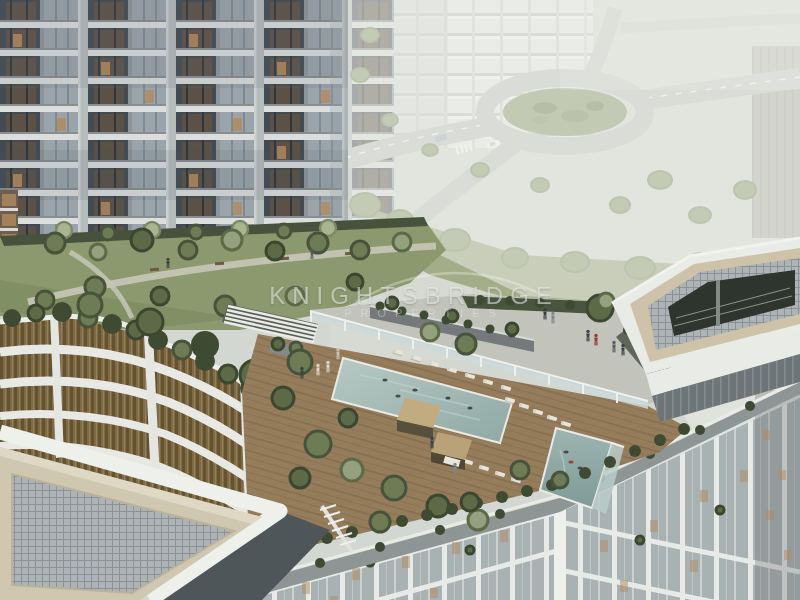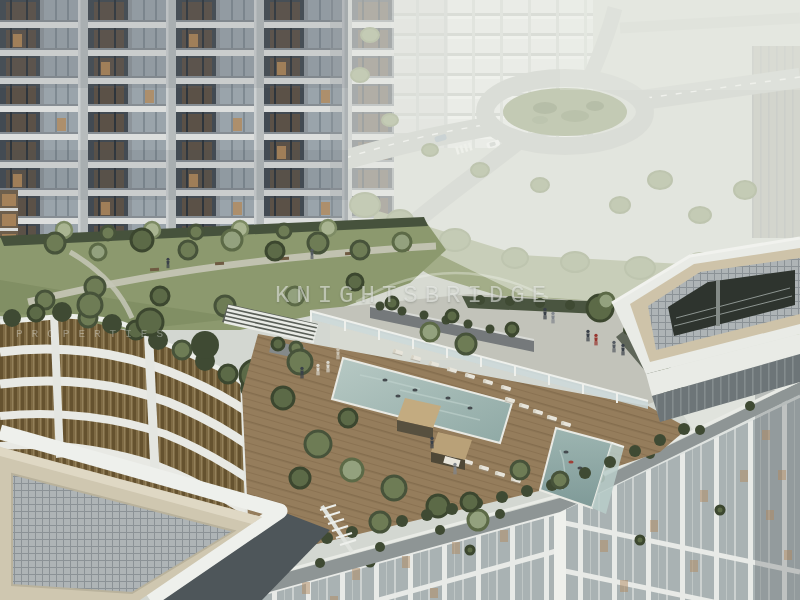--- a/index.html
+++ b/index.html
@@ -6,7 +6,7 @@
   .stage{position:relative;width:800px;height:600px;overflow:hidden;
          font-family:"Liberation Sans", sans-serif;background:#d3d7d1;}
   .stage svg.scene{position:absolute;left:0;top:0;}
-  .watermark{position:absolute;left:0;top:0;width:800px;height:600px;pointer-events:none;font-family:Liberation Mono, monospace;}
+  .watermark{position:absolute;left:0;top:0;width:800px;height:600px;pointer-events:none;}
   .wm-arc{position:absolute;left:352px;top:254px;}
   .wm-brand{position:absolute;left:0;top:282px;width:800px;text-align:center;
             padding-left:28px;box-sizing:border-box;

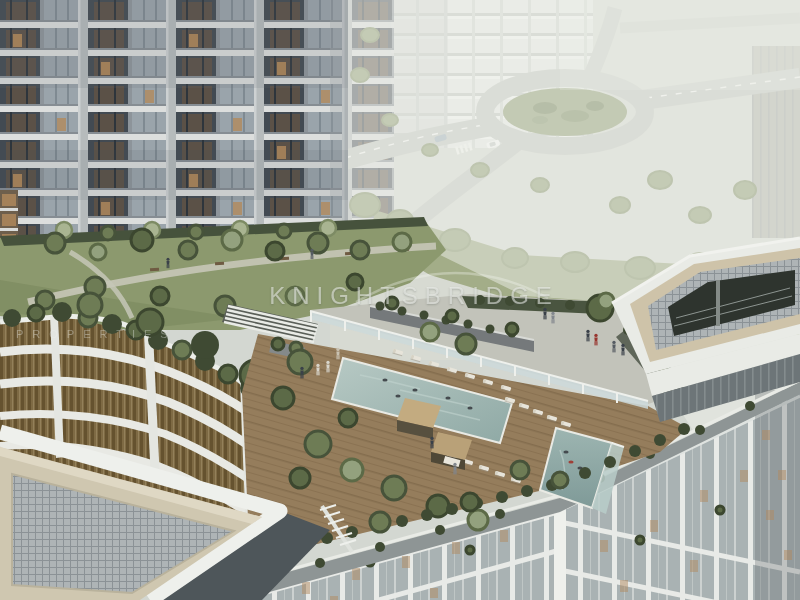--- a/index.html
+++ b/index.html
@@ -12,8 +12,8 @@
             padding-left:28px;box-sizing:border-box;
             font-size:24px;font-weight:400;letter-spacing:7px;
             color:rgba(243,244,241,0.55);text-shadow:0 1px 2px rgba(70,75,70,0.28);}
-  .wm-tagline{position:absolute;left:0;top:328px;width:800px;text-align:left;
-              padding-left:16px;box-sizing:border-box;
+  .wm-tagline{position:absolute;left:0;top:307px;width:800px;text-align:center;
+              padding-left:49px;box-sizing:border-box;
               font-size:11px;font-weight:400;letter-spacing:9px;
               color:rgba(240,242,238,0.38);}
   .ta{fill:#6e7c55;stroke:#47533a;stroke-width:3;}

